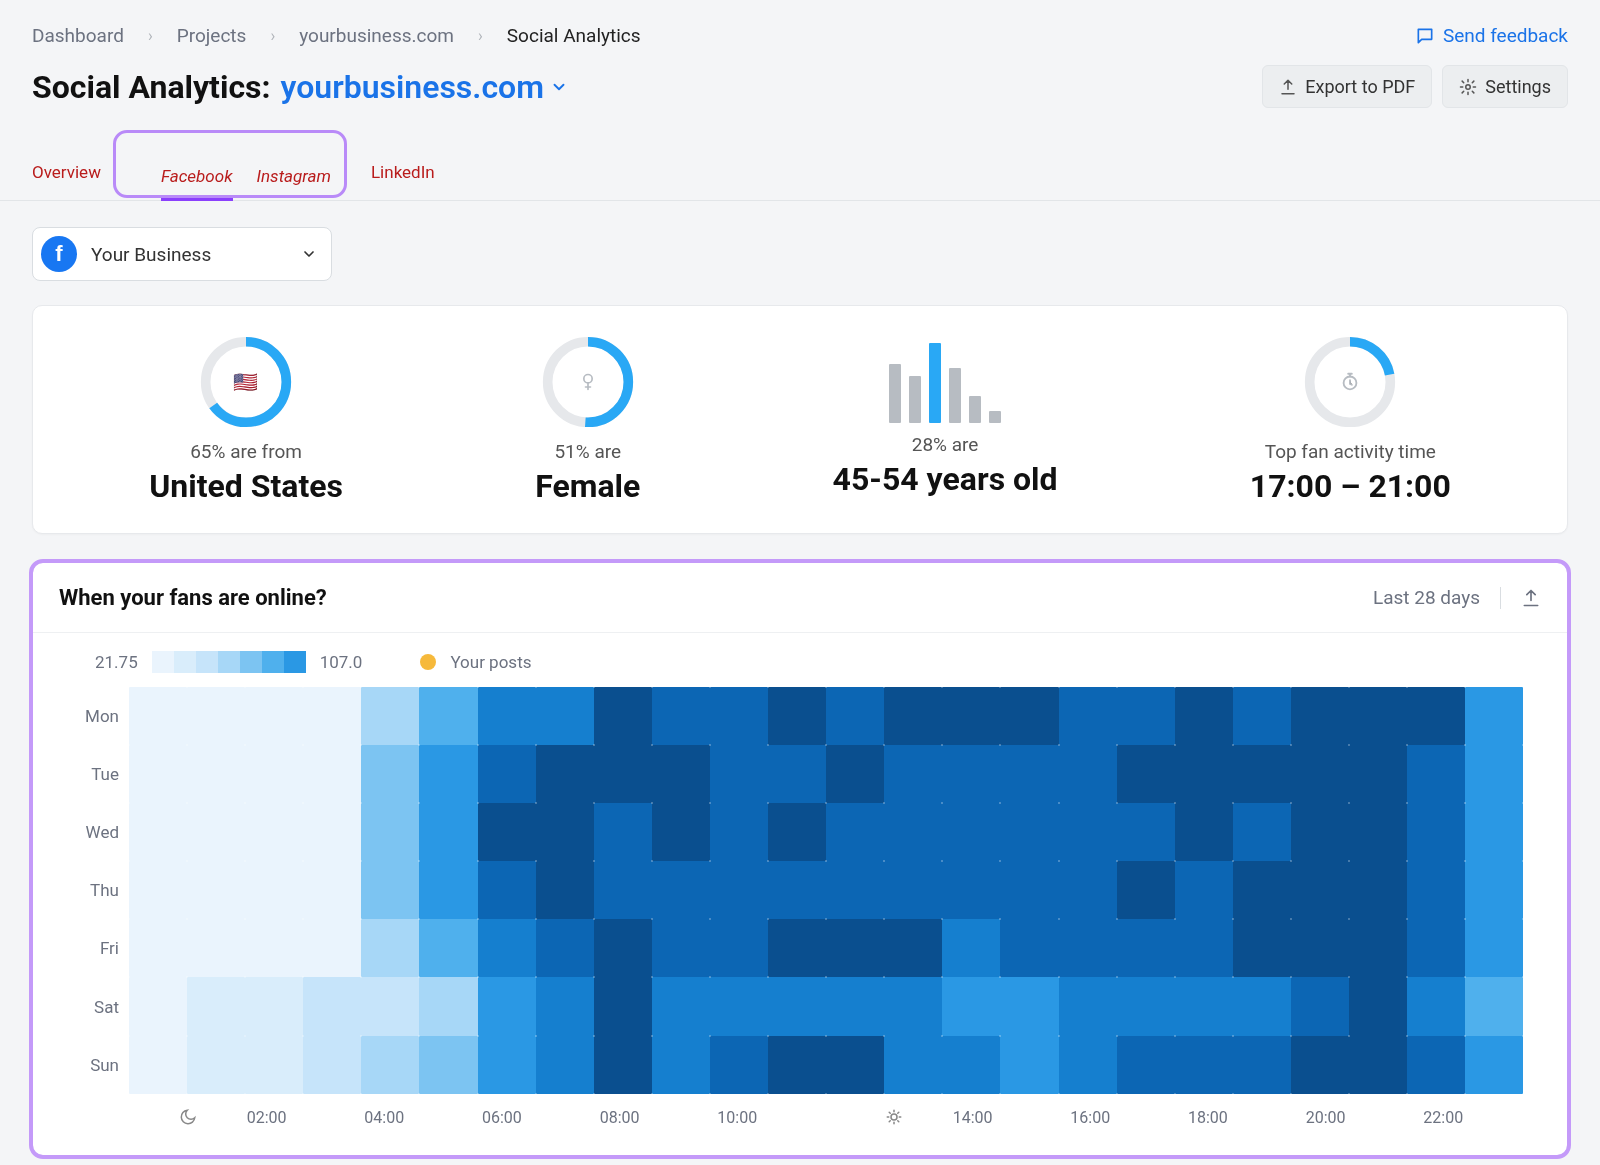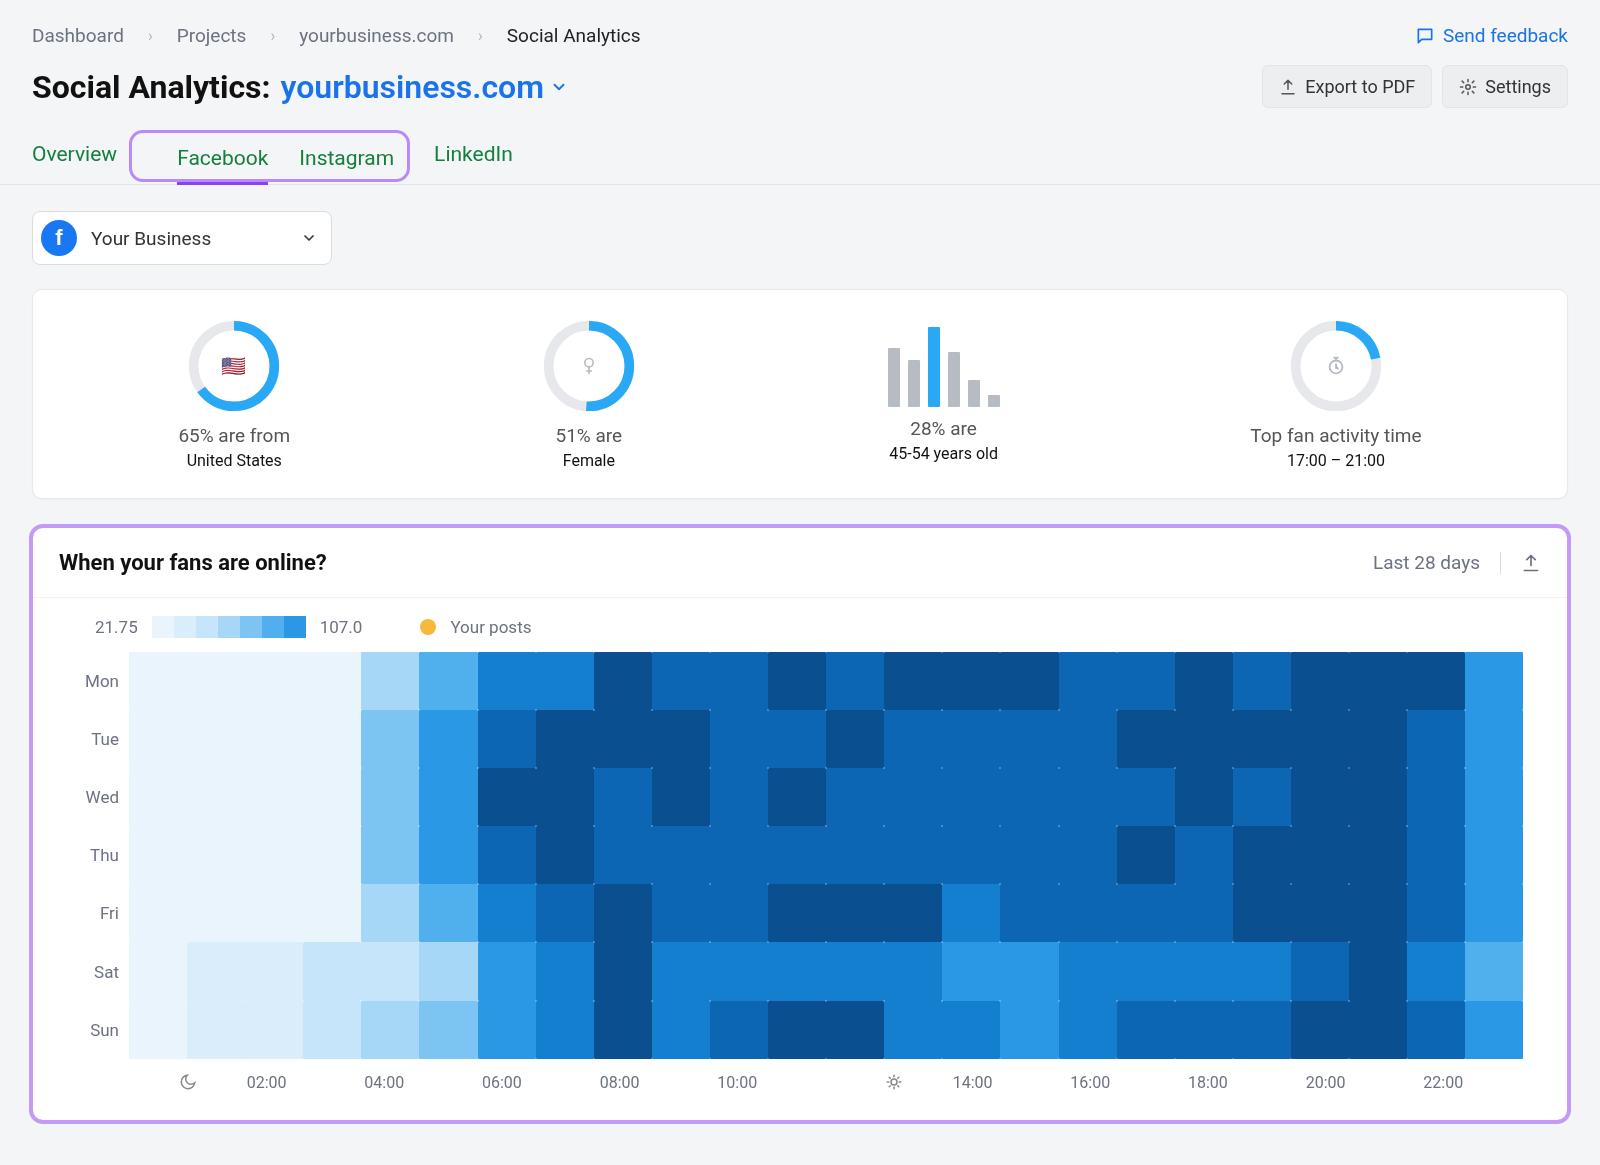--- a/index.html
+++ b/index.html
@@ -26,7 +26,7 @@
   .btn-sec { background:#eceef0; border:1px solid #e2e5e8; border-radius:6px; padding:10px 16px; font-size:18px; color:#333; display:flex; align-items:center; gap:8px;}
   
   .tabs { display:flex; gap:28px; border-bottom:1px solid #e2e5e8; margin:0 -32px;}
-  .tabs .tab { font-size:21px; color:#15803d; padding:6px 0 14px 0; position:relative;}
+  .tabs .tab { font-size:17px; color:#b91c1c; padding:6px 0 14px 0; position:relative;margin-top:20px;}
   .tabs .tab:first-child { margin-left:32px;}
   .tabs .tab.active::after { content:""; position:absolute; left:0; right:0; bottom:-1px; height:3px; background:#8a3ffc; }
   .tab-highlight { position:relative; padding:4px 12px 0 12px; margin-left:-12px;}

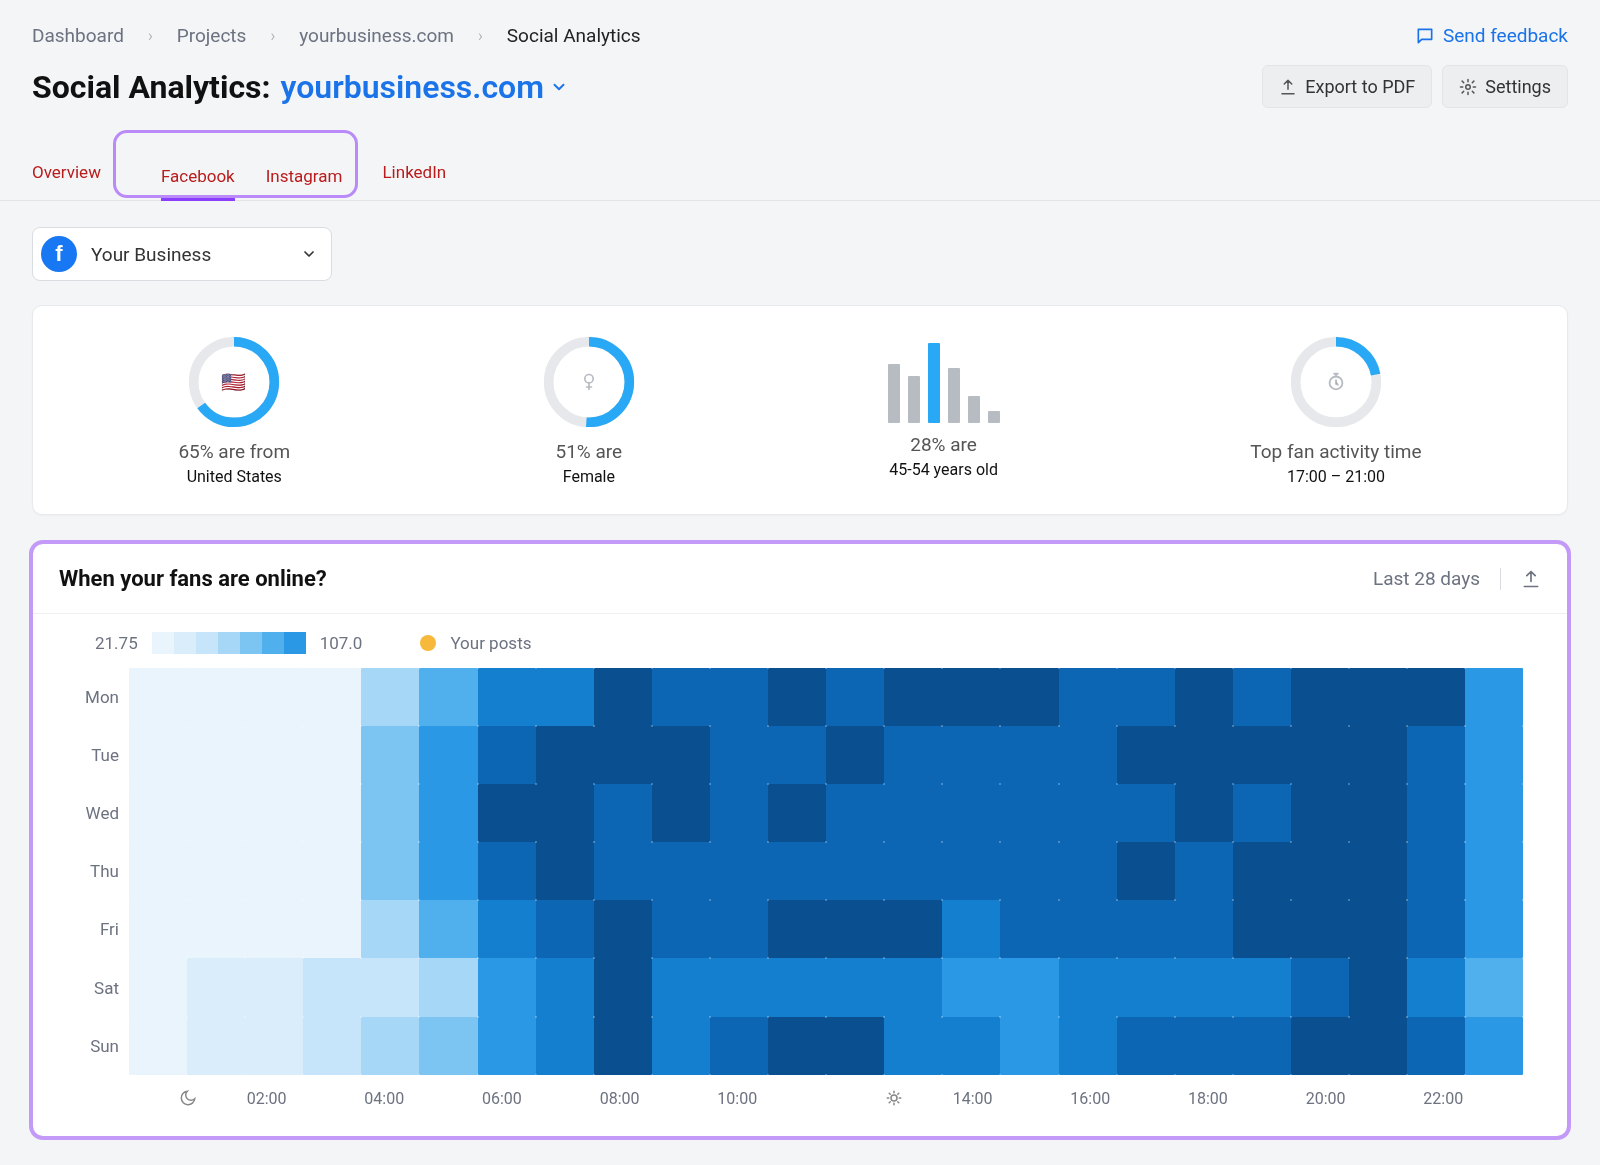--- a/index.html
+++ b/index.html
@@ -121,7 +121,7 @@
 
 <div class="tabs" id="tabs">
     <div class="tab">Overview</div>
-    <div class="tab-highlight" style="display: flex; gap: 31px;">
+    <div class="tab-highlight" style="display: flex; gap: 24px; font-style: italic;">
       <div class="tab active">Facebook</div>
       <div class="tab">Instagram</div>
     </div>

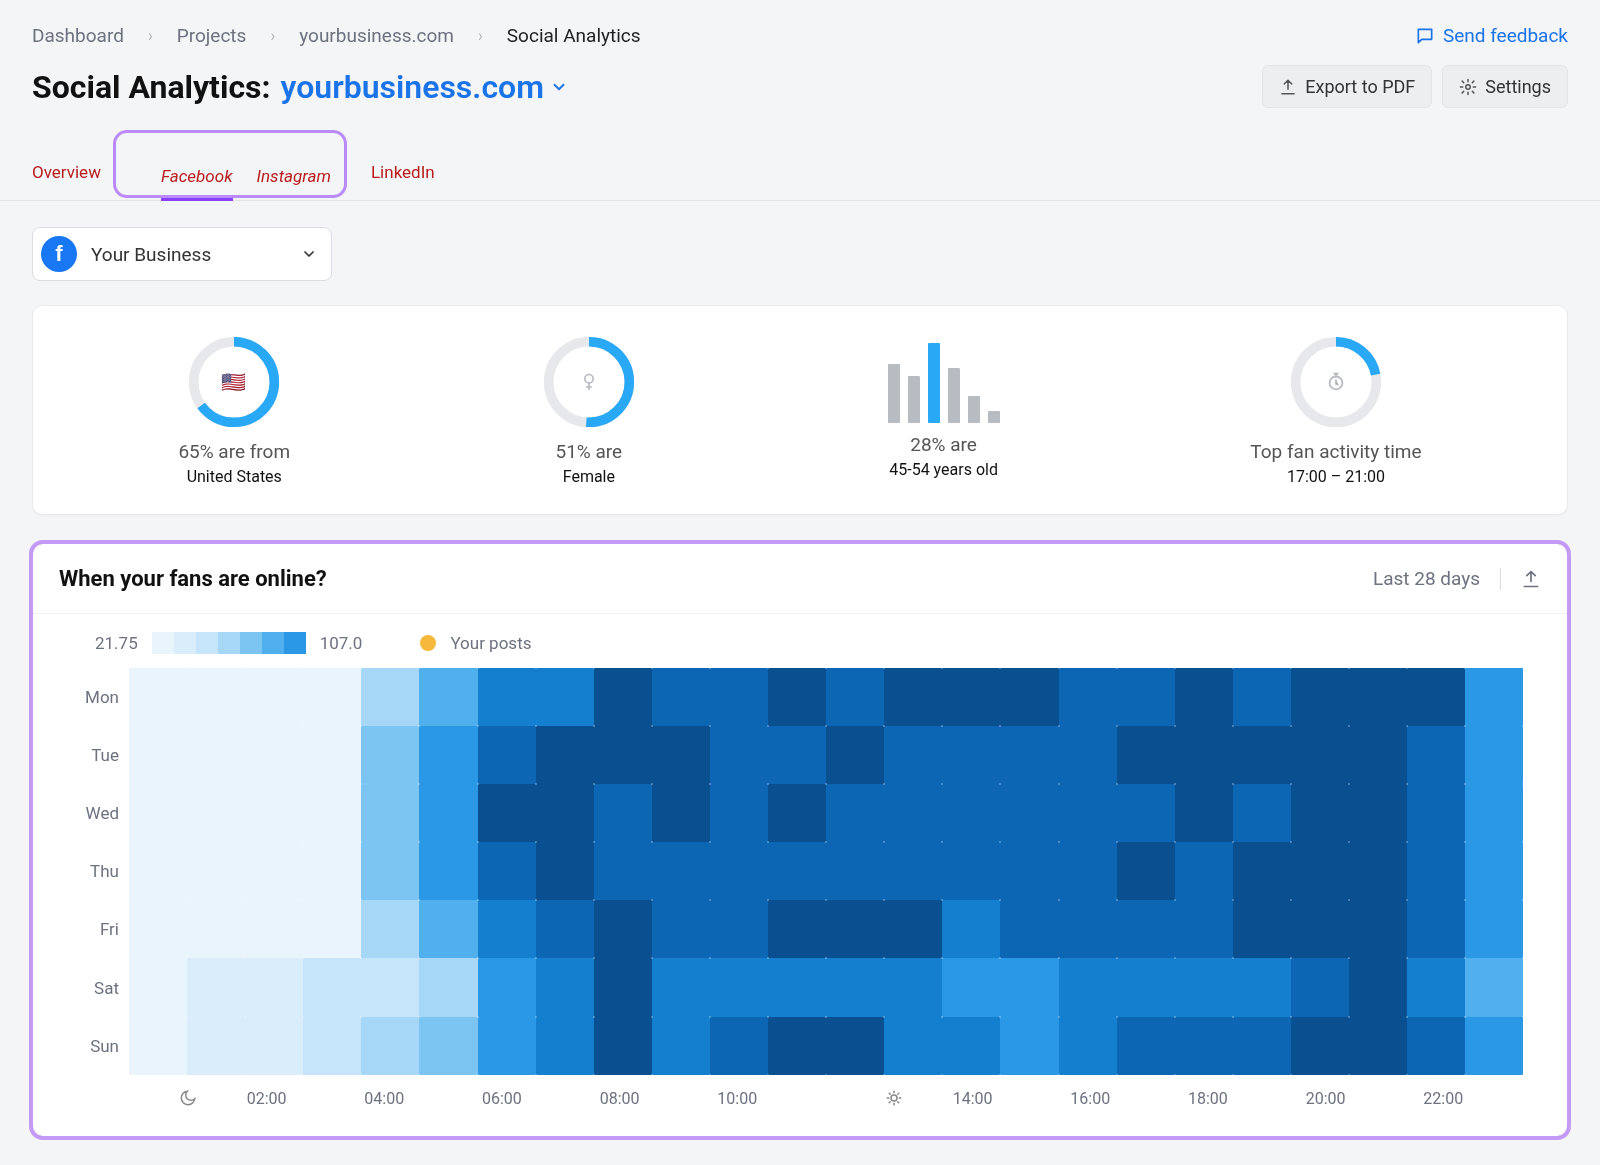--- a/index.html
+++ b/index.html
@@ -46,7 +46,7 @@
   .summary { display:flex; justify-content:space-around; align-items:center; padding:28px 20px; margin-top:24px;}
   .metric { text-align:center; color:#333;}
   .metric .sub { color:#555; font-size:19px; margin-top:10px;}
-  .metric .main { font-size:16px; font-weight:400; color:#111; margin-top:4px;}
+  .metric .main { font-size:32px; font-weight:700; color:#111; margin-top:4px;}
   .donut { width:96px; height:96px; transform:rotate(-90deg);}
   .donut circle { fill:none; stroke-width:10;}
   .donut-track { stroke:#e6e8eb;}

